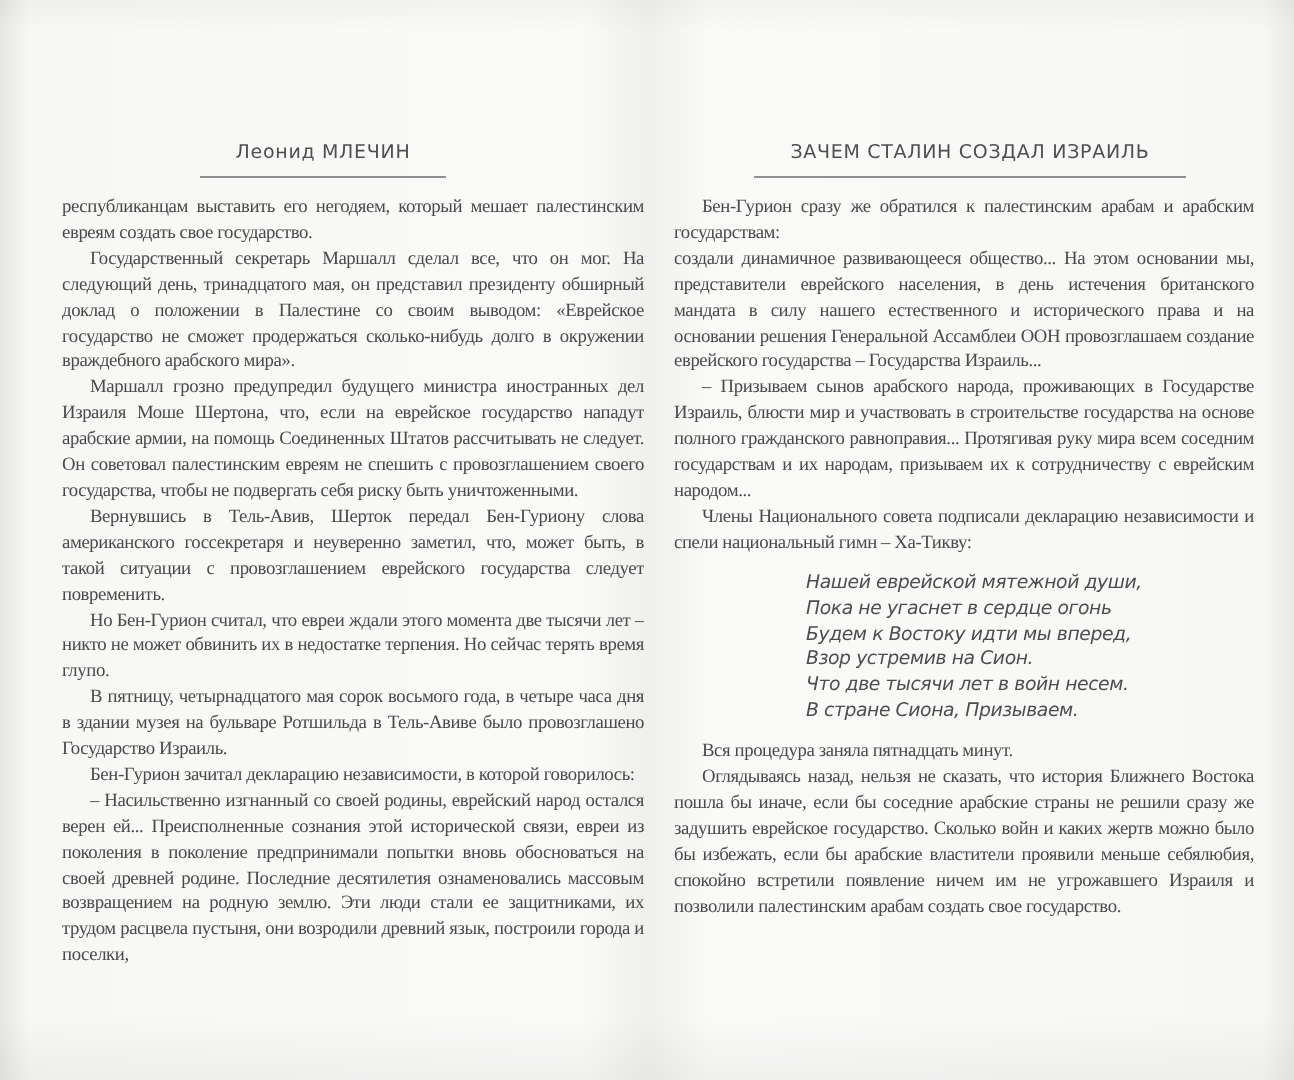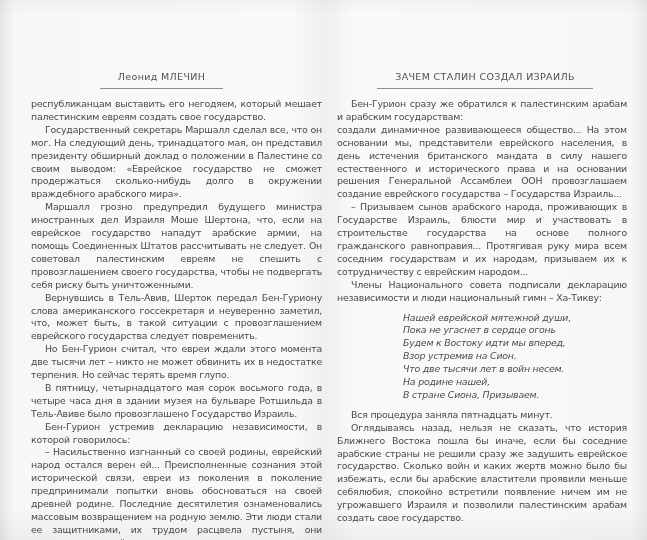--- a/index.html
+++ b/index.html
@@ -38,6 +38,7 @@
     margin:0;
     text-align:justify;
     hyphens:auto;
+    font-family:Liberation Serif, serif;
     -webkit-hyphens:auto;
   }
   .para.indent{text-indent:14px;}

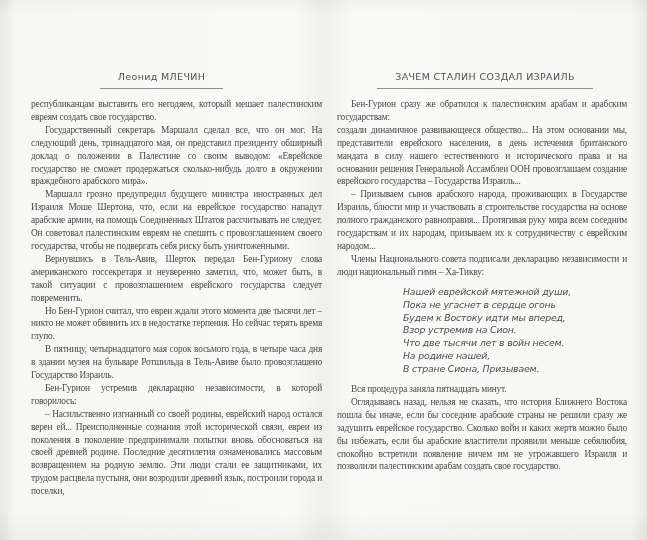--- a/index.html
+++ b/index.html
@@ -85,7 +85,7 @@
         <p class="para indent">Бен-Гурион сразу же обратился к палестинским арабам и арабским государствам:</p>
         <p class="para">создали динамичное развивающееся общество... На этом основании мы, представители еврейского населения, в день истечения британского мандата в силу нашего естественного и исторического права и на основании решения Генеральной Ассамблеи ООН провозглашаем создание еврейского государства – Государства Израиль...</p>
         <p class="para indent">– Призываем сынов арабского народа, проживающих в Государстве Израиль, блюсти мир и участвовать в строительстве государства на основе полного гражданского равноправия... Протягивая руку мира всем соседним государствам и их народам, призываем их к сотрудничеству с еврейским народом...</p>
-        <p class="para indent">Члены Национального совета подписали декларацию независимости и люди национальный гимн – Ха-Тикву:</p>
+        <p class="para indent">Члены Национального совета подписали декларацию независимости и спели национальный гимн – Ха-Тикву:</p>
         <div class="verse">
           <div class="verse-line">Нашей еврейской мятежной души,</div>
           <div class="verse-line">Пока не угаснет в сердце огонь</div>

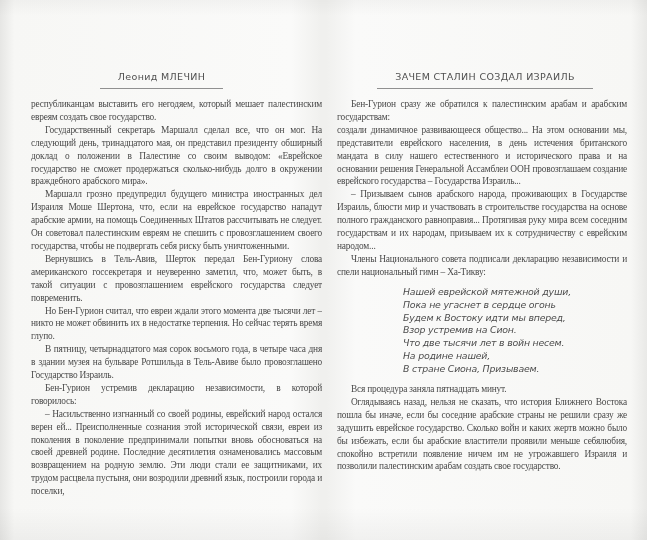--- a/index.html
+++ b/index.html
@@ -92,7 +92,6 @@
           <div class="verse-line">Будем к Востоку идти мы вперед,</div>
           <div class="verse-line">Взор устремив на Сион.</div>
           <div class="verse-line">Что две тысячи лет в войн несем.</div>
-          <div class="verse-line">На родине нашей,</div>
           <div class="verse-line">В стране Сиона, Призываем.</div>
         </div>
         <p class="para indent">Вся процедура заняла пятнадцать минут.</p>

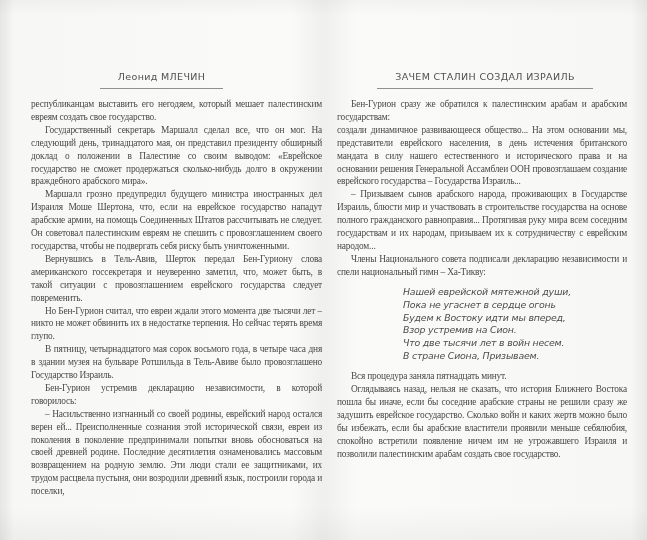--- a/index.html
+++ b/index.html
@@ -71,7 +71,7 @@
         <p class="para indent">Вернувшись в Тель-Авив, Шерток передал Бен-Гуриону слова американского госсекретаря и неуверенно заметил, что, может быть, в такой ситуации с провозглашением еврейского государства следует повременить.</p>
         <p class="para indent">Но Бен-Гурион считал, что евреи ждали этого момента две тысячи лет – никто не может обвинить их в недостатке терпения. Но сейчас терять время глупо.</p>
         <p class="para indent">В пятницу, четырнадцатого мая сорок восьмого года, в четыре часа дня в здании музея на бульваре Ротшильда в Тель-Авиве было провозглашено Государство Израиль.</p>
-        <p class="para indent">Бен-Гурион устремив декларацию независимости, в которой говорилось:</p>
+        <p class="para indent">Бен-Гурион зачитал декларацию независимости, в которой говорилось:</p>
         <p class="para indent">– Насильственно изгнанный со своей родины, еврейский народ остался верен ей... Преисполненные сознания этой исторической связи, евреи из поколения в поколение предпринимали попытки вновь обосноваться на своей древней родине. Последние десятилетия ознаменовались массовым возвращением на родную землю. Эти люди стали ее защитниками, их трудом расцвела пустыня, они возродили древний язык, построили города и поселки,</p>
       </div>
     <div class="page-number page-number-left">166</div>

